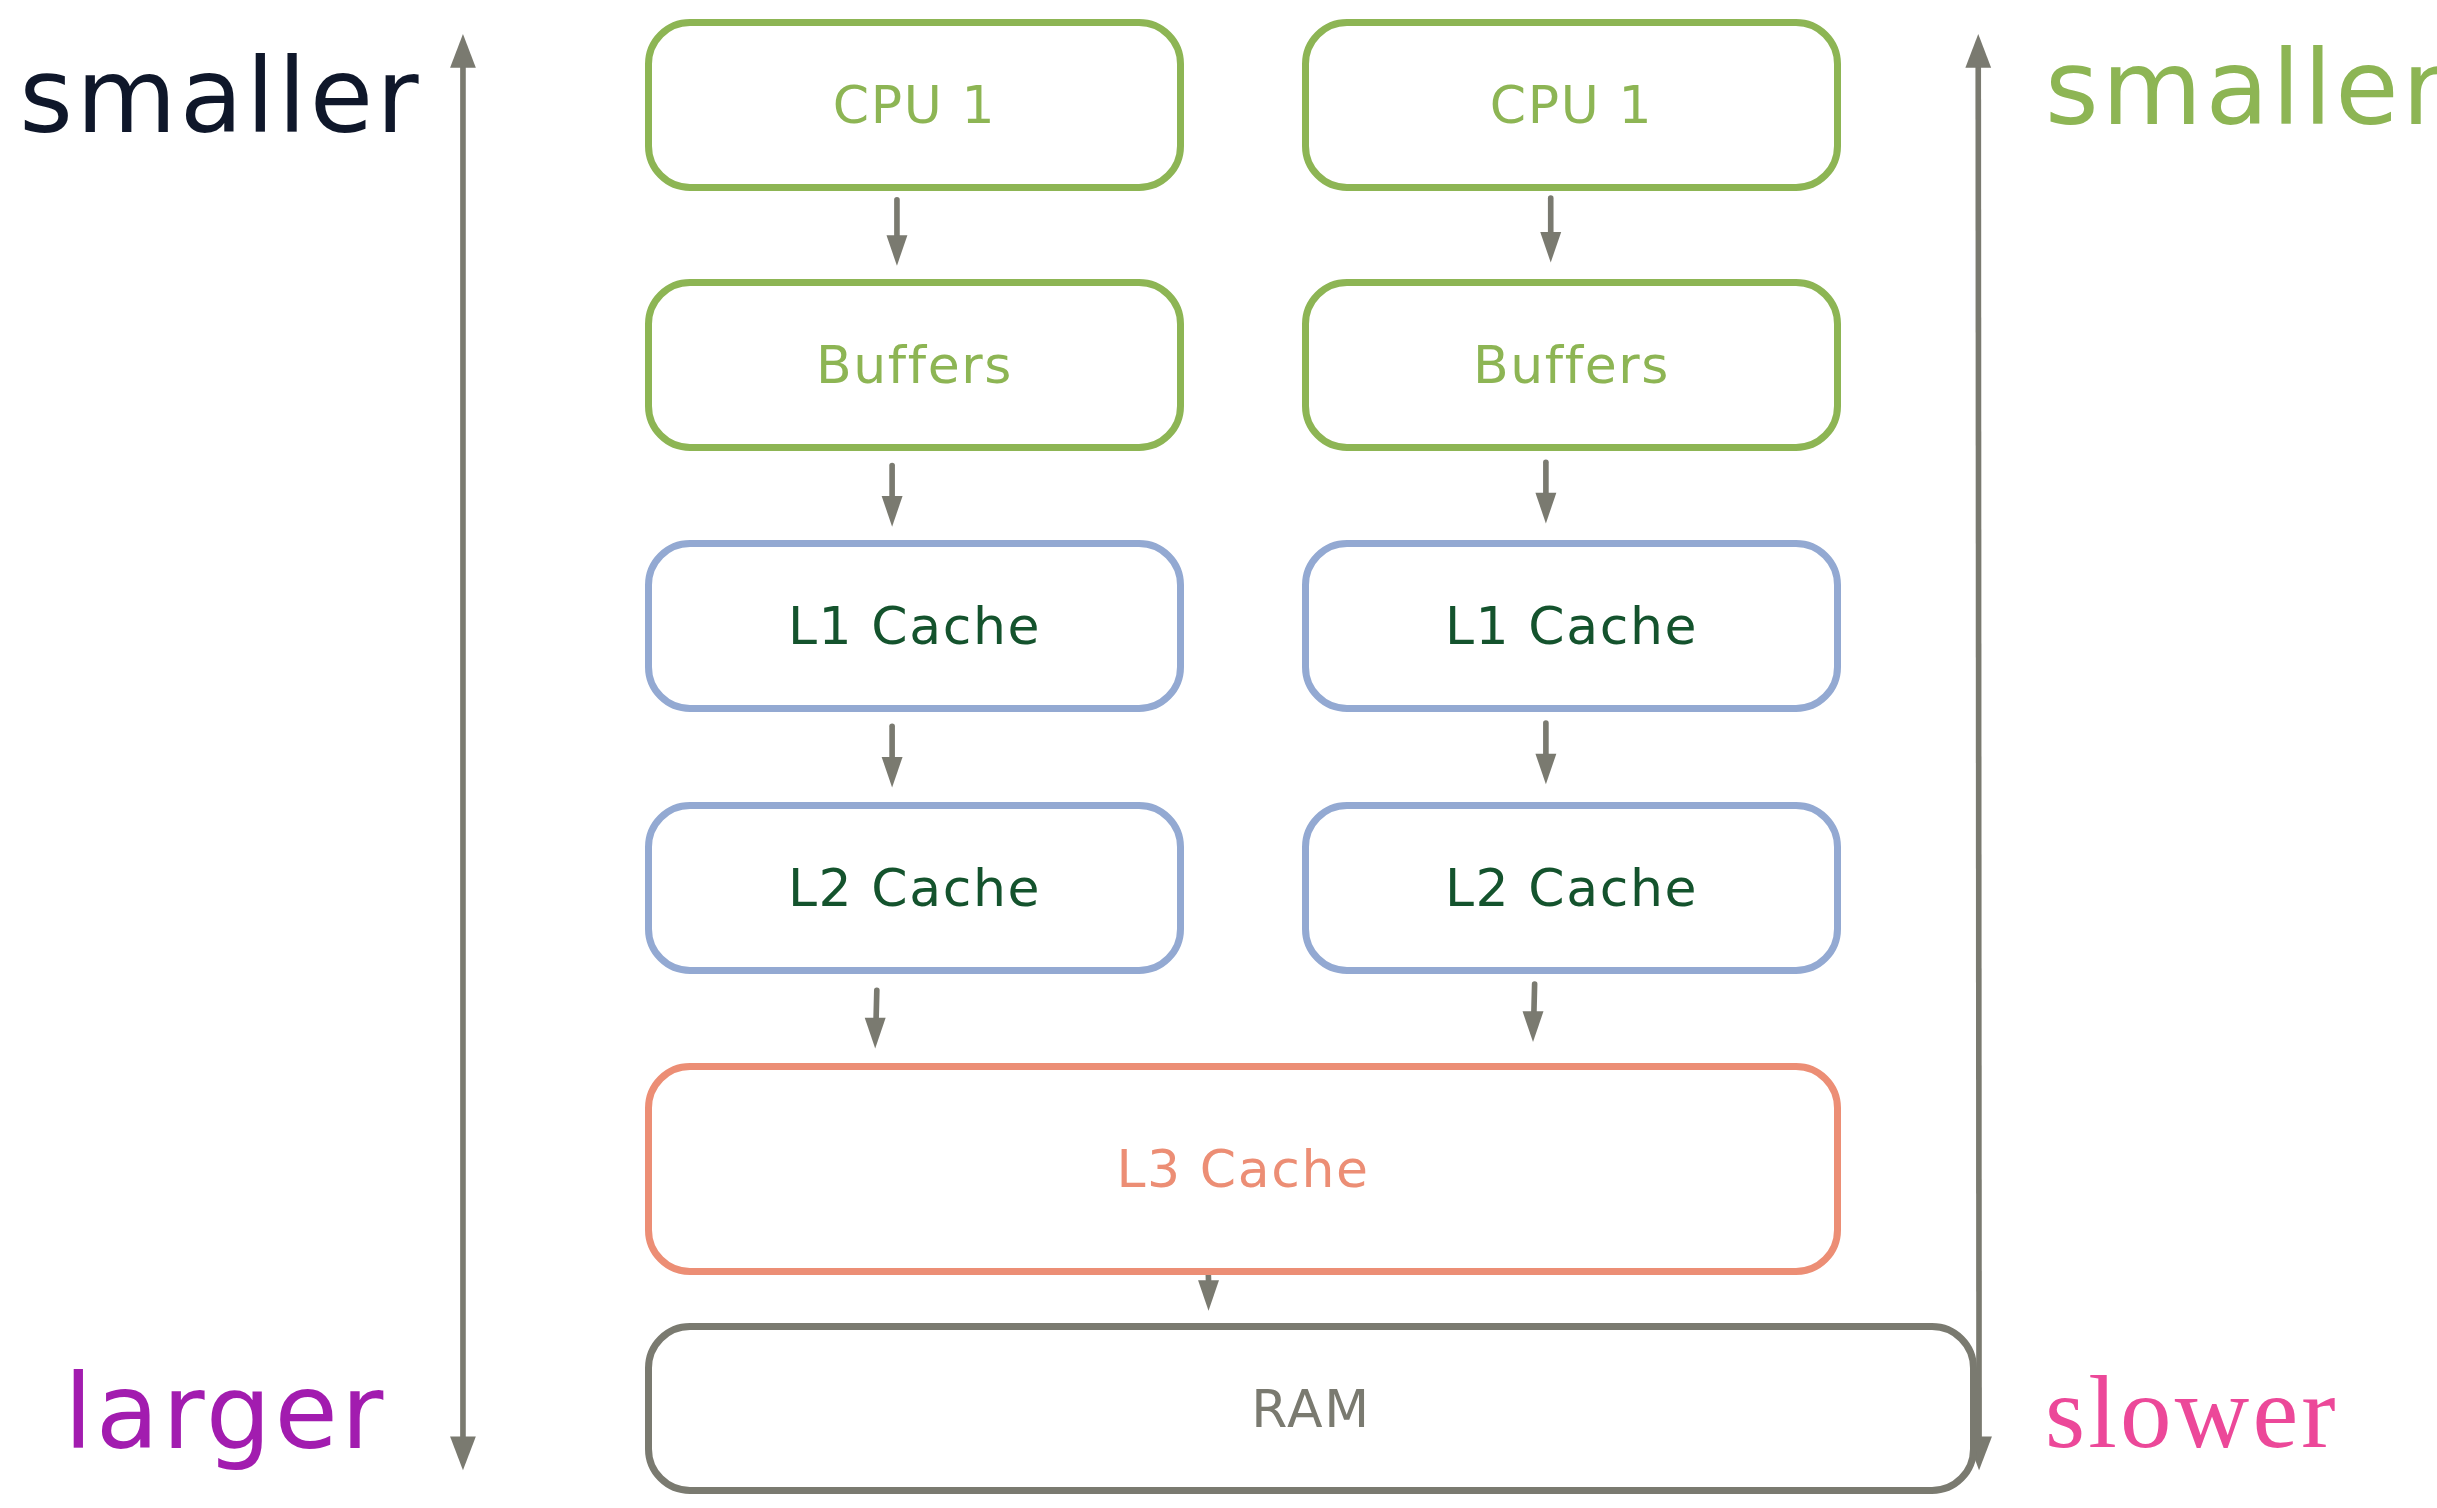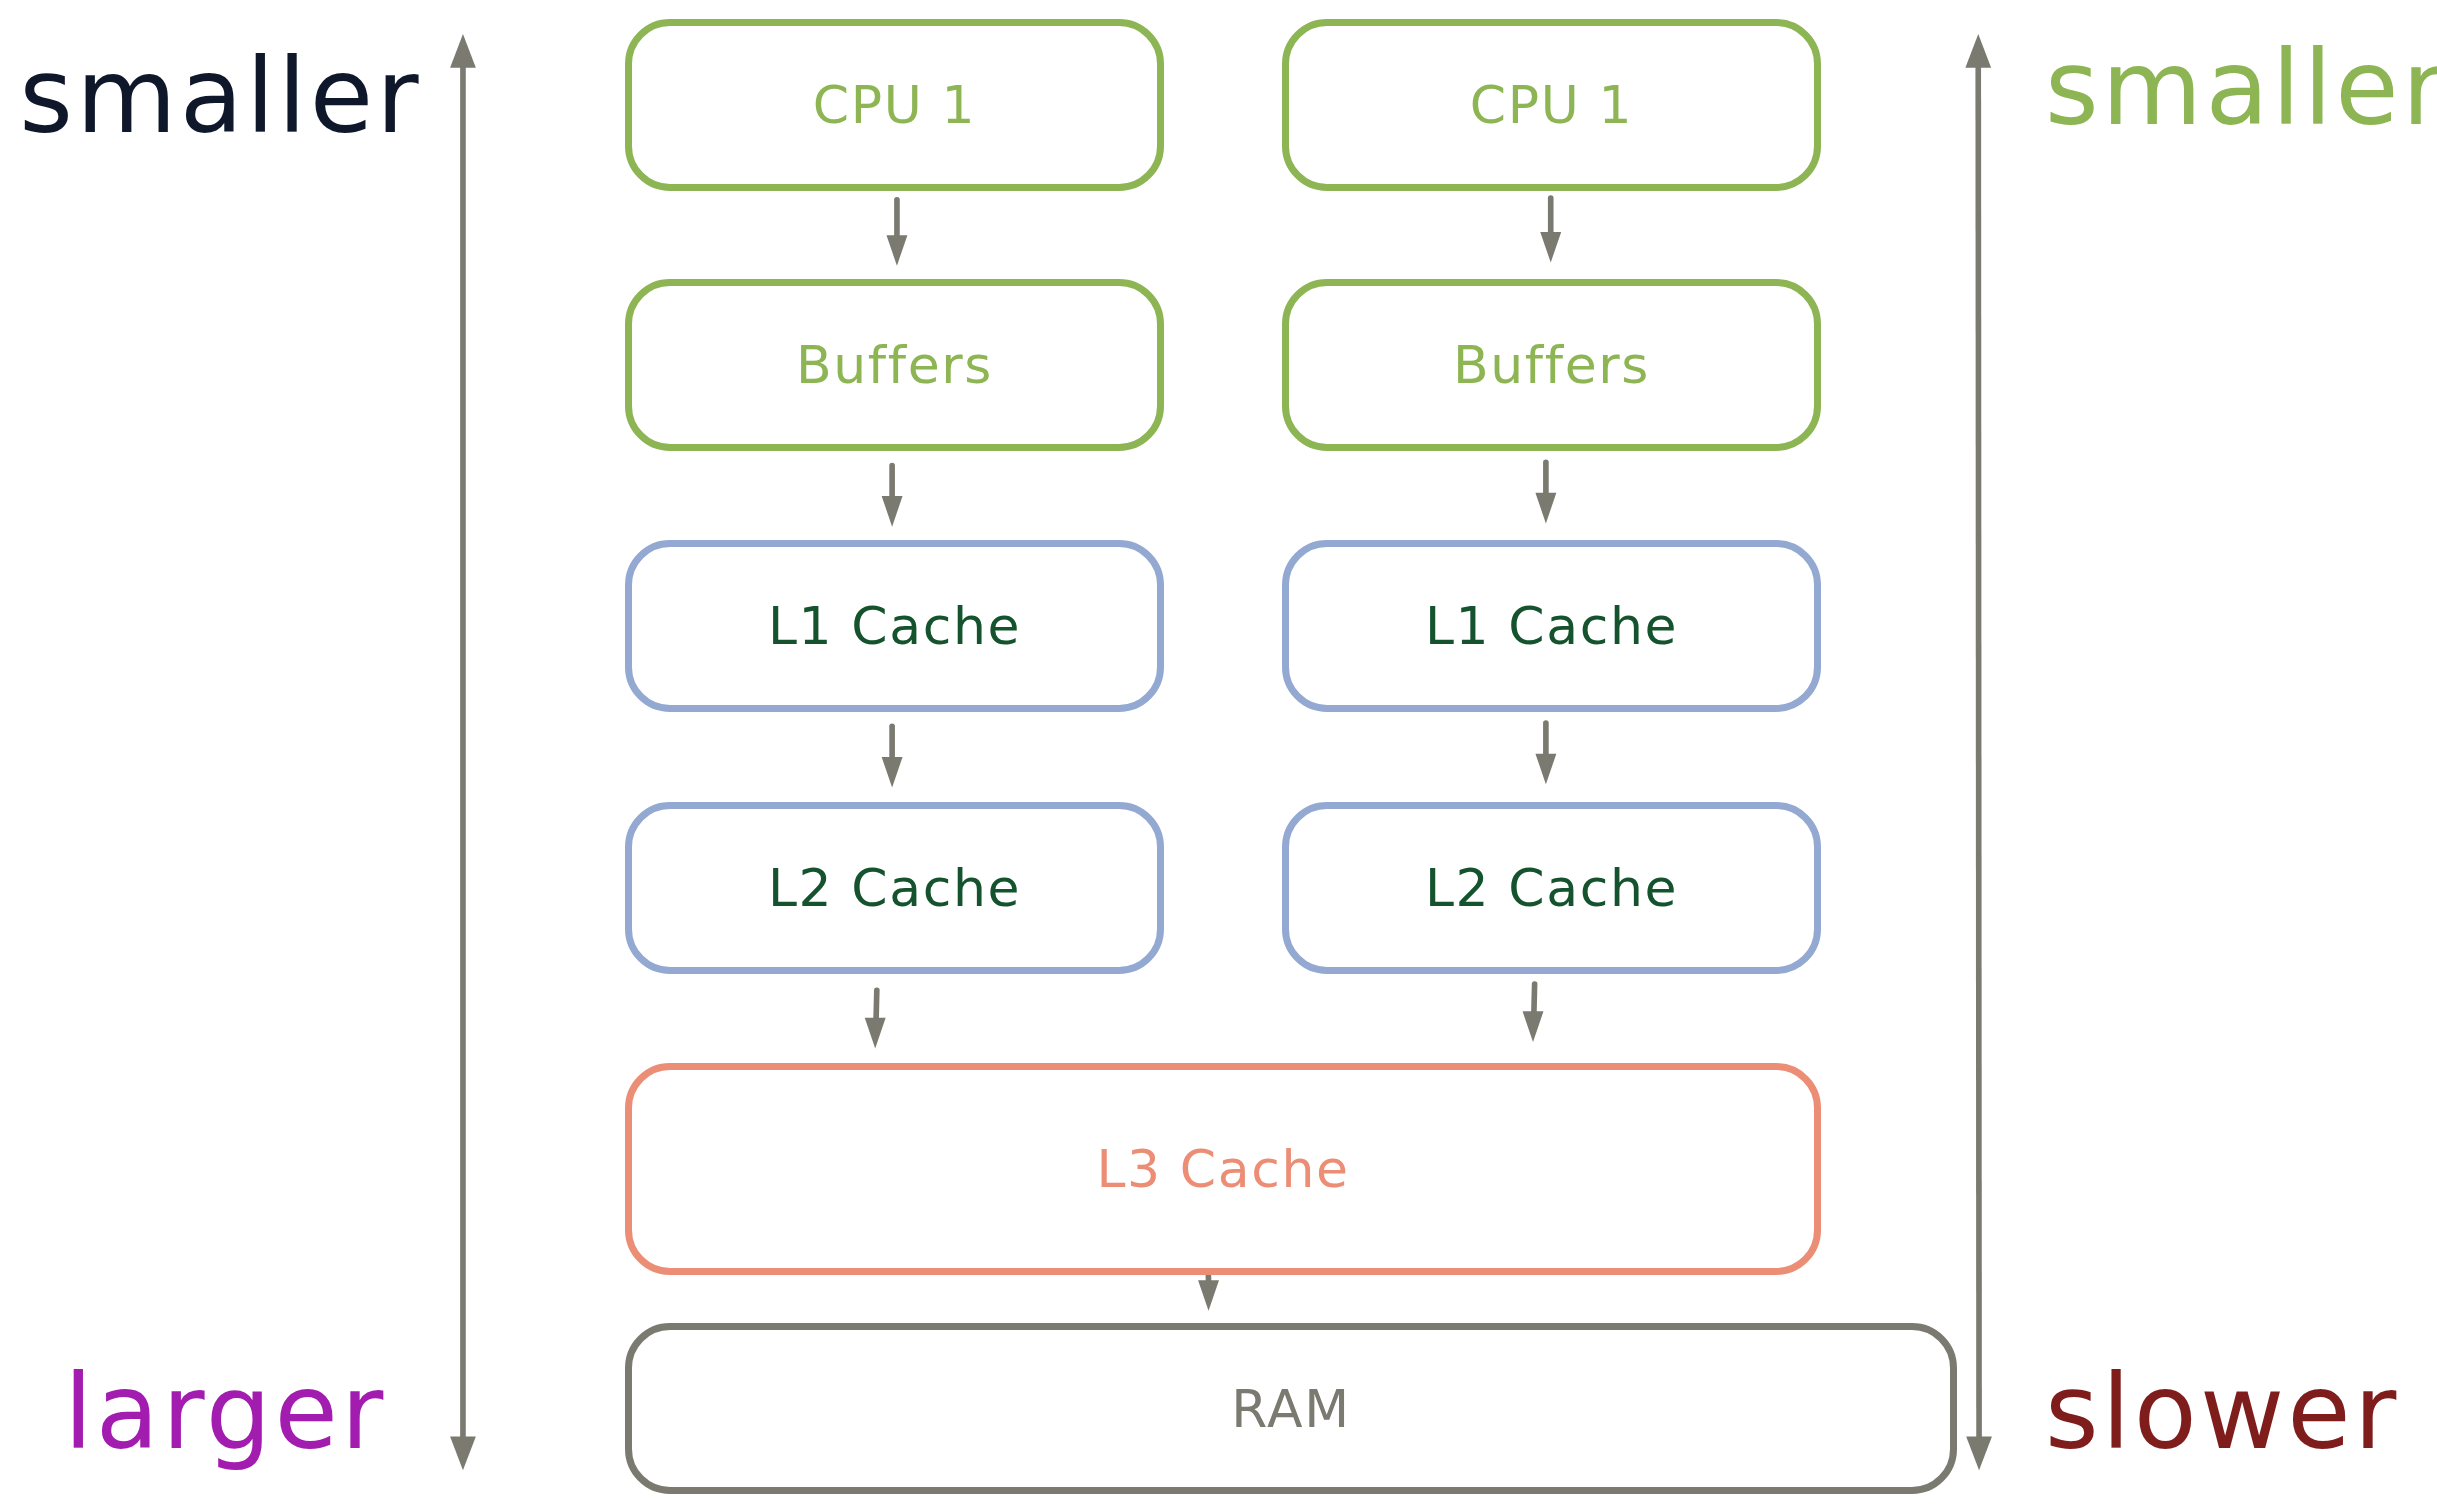--- a/index.html
+++ b/index.html
@@ -7,7 +7,7 @@
          font-family: "DejaVu Sans", sans-serif; }
   .box { position: absolute; box-sizing: border-box; border-width: 7.2px; border-style: solid;
          border-radius: 45px; background: #ffffff; display: flex; align-items: center;
-         justify-content: center; }
+         justify-content: center; margin-left: 20px; }
   .box span { font-size: 52px; letter-spacing: 1.6px; font-family: "DejaVu Sans", sans-serif; }
   .green { border-color: #8db554; color: #8db554; }
   .blue { border-color: #93a9d2; color: #14532d; }

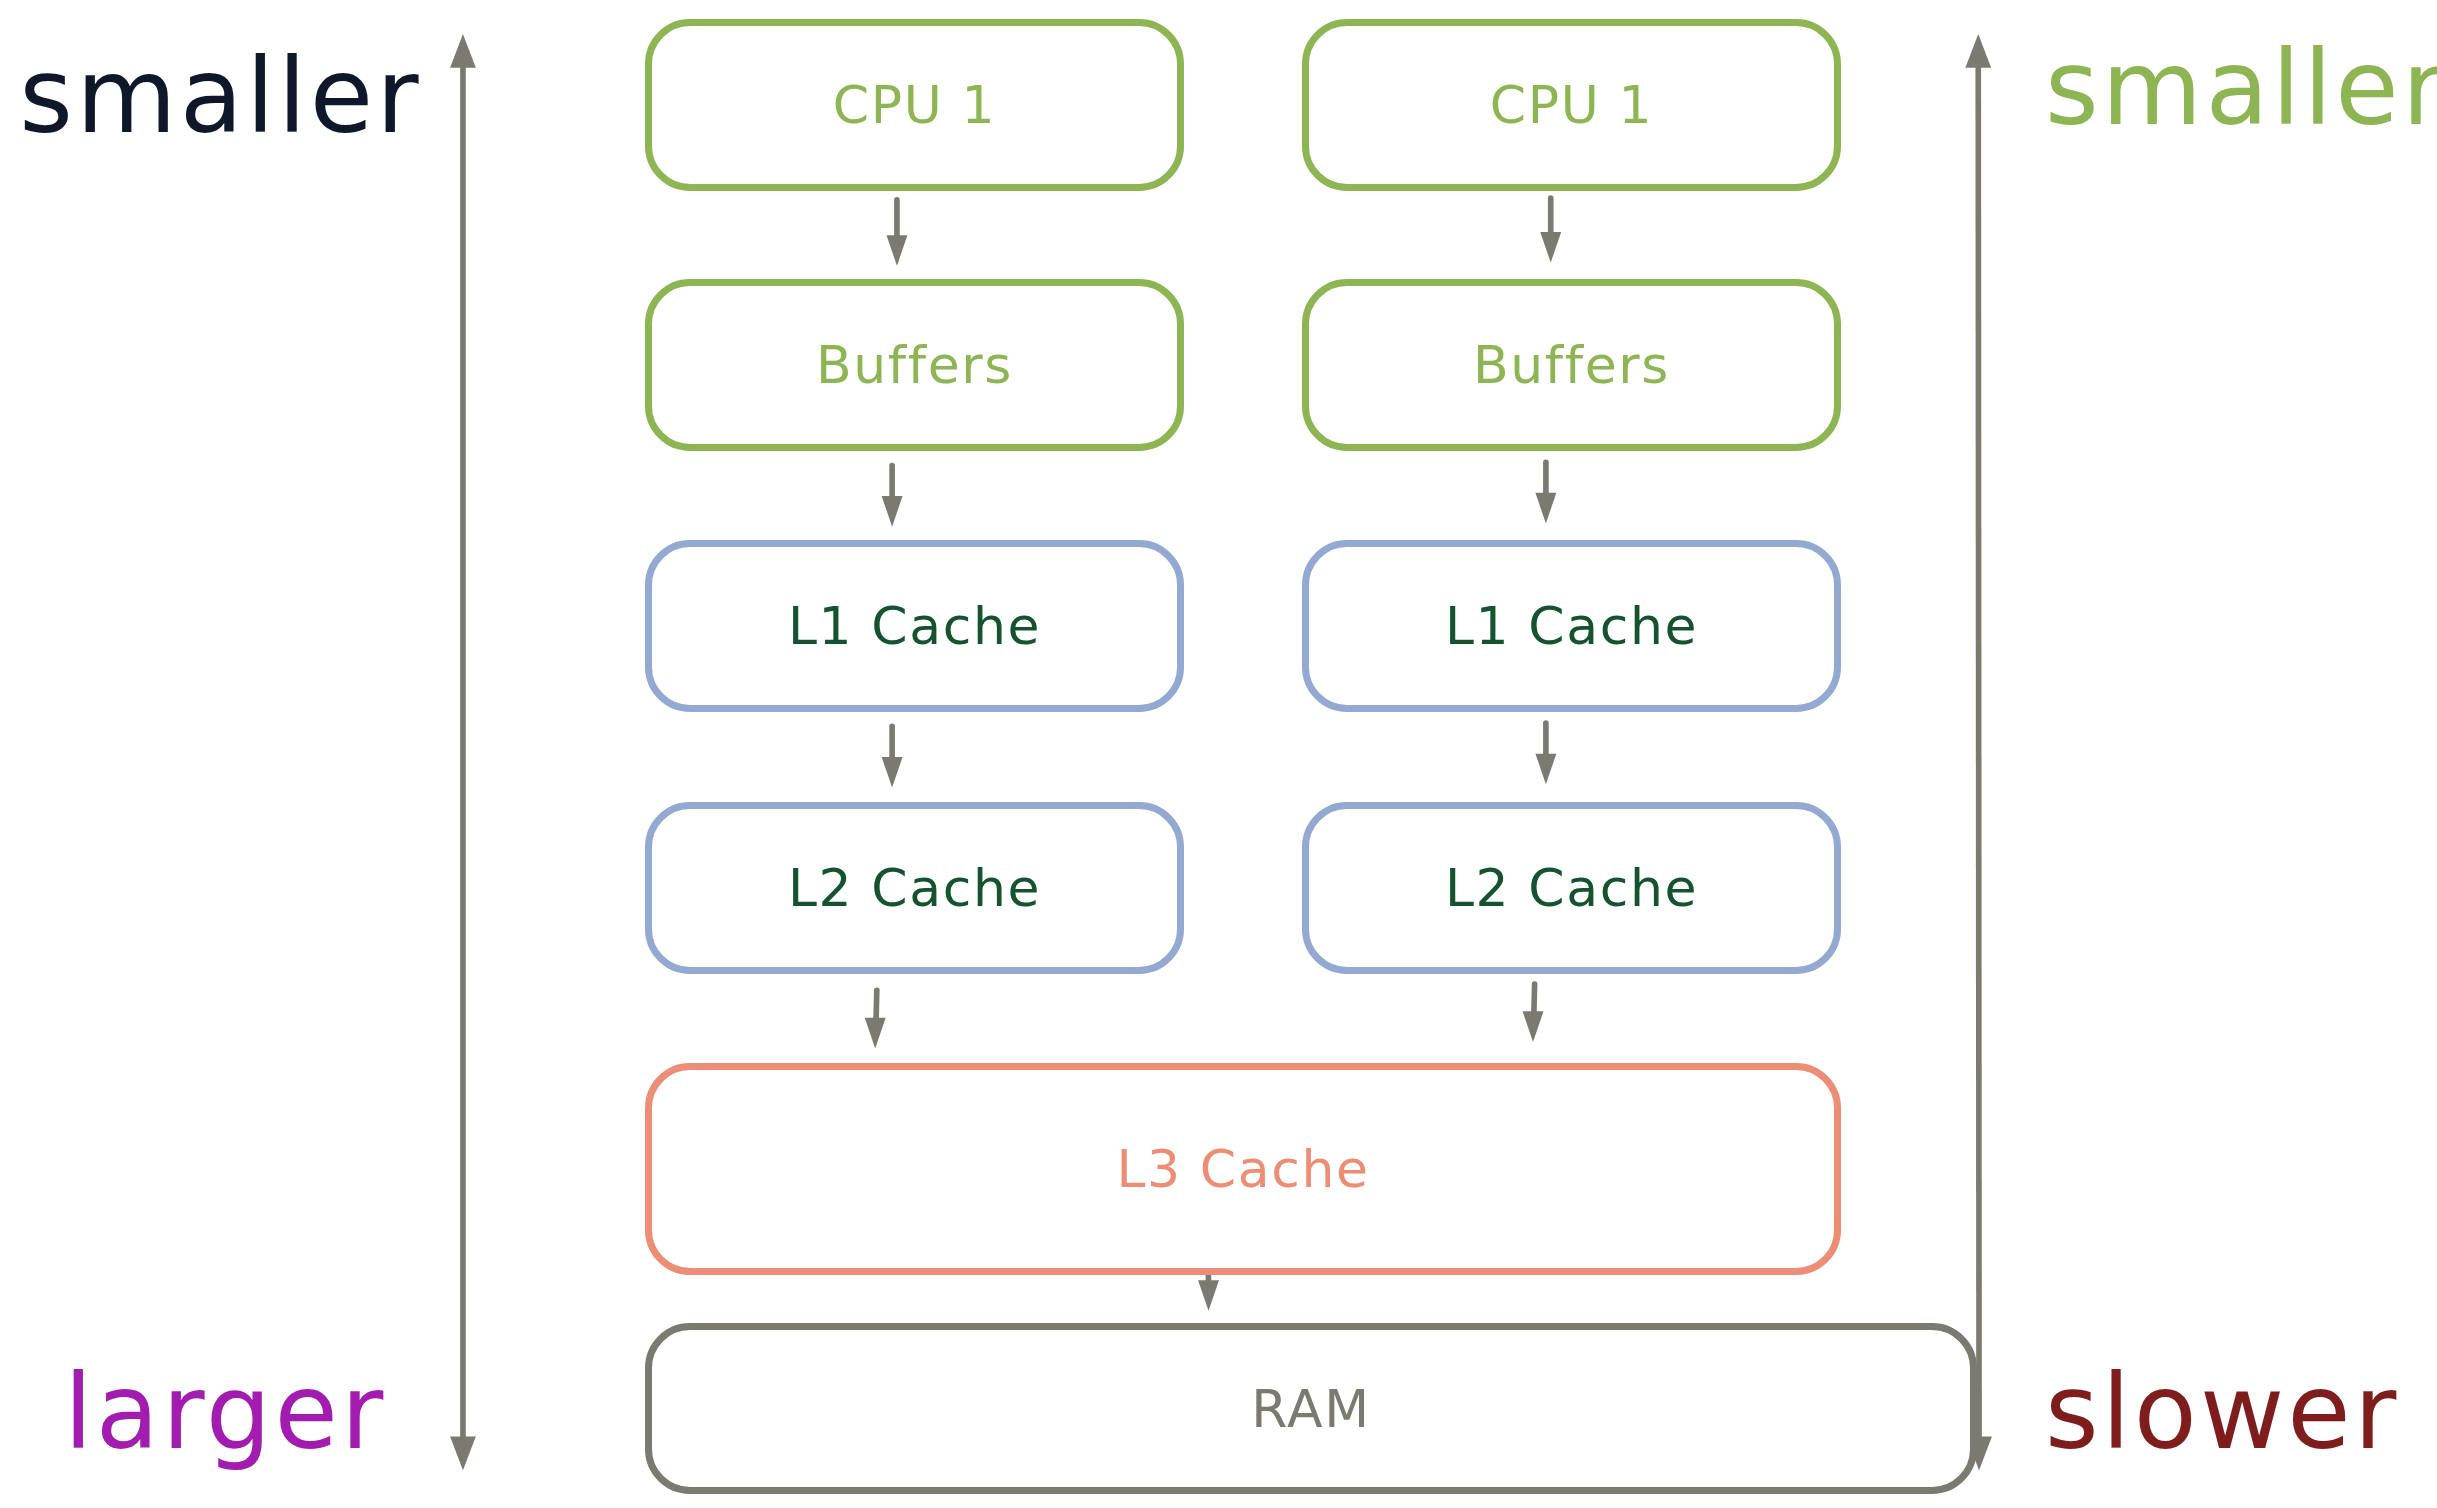--- a/index.html
+++ b/index.html
@@ -23,7 +23,7 @@
 <div class="side-label" style="left:19.3px; top:45px; color:#0f172a;">smaller</div>
 <div class="side-label" style="left:64px; top:1361px; color:#a21caf;">larger</div>
 <div class="side-label" style="left:2045px; top:37px; color:#8db554;">smaller</div>
-<div class="side-label" style="left:2045px; top:1361px; color:#7f1d1d;">slower</div>
+<div class="side-label" style="left:2045px; top:1361px; color:#ec4899;font-family:Liberation Serif, serif;">slower</div>
 
 <svg class="overlay" width="2438" height="1509" viewBox="0 0 3028 1874">
   <defs>

